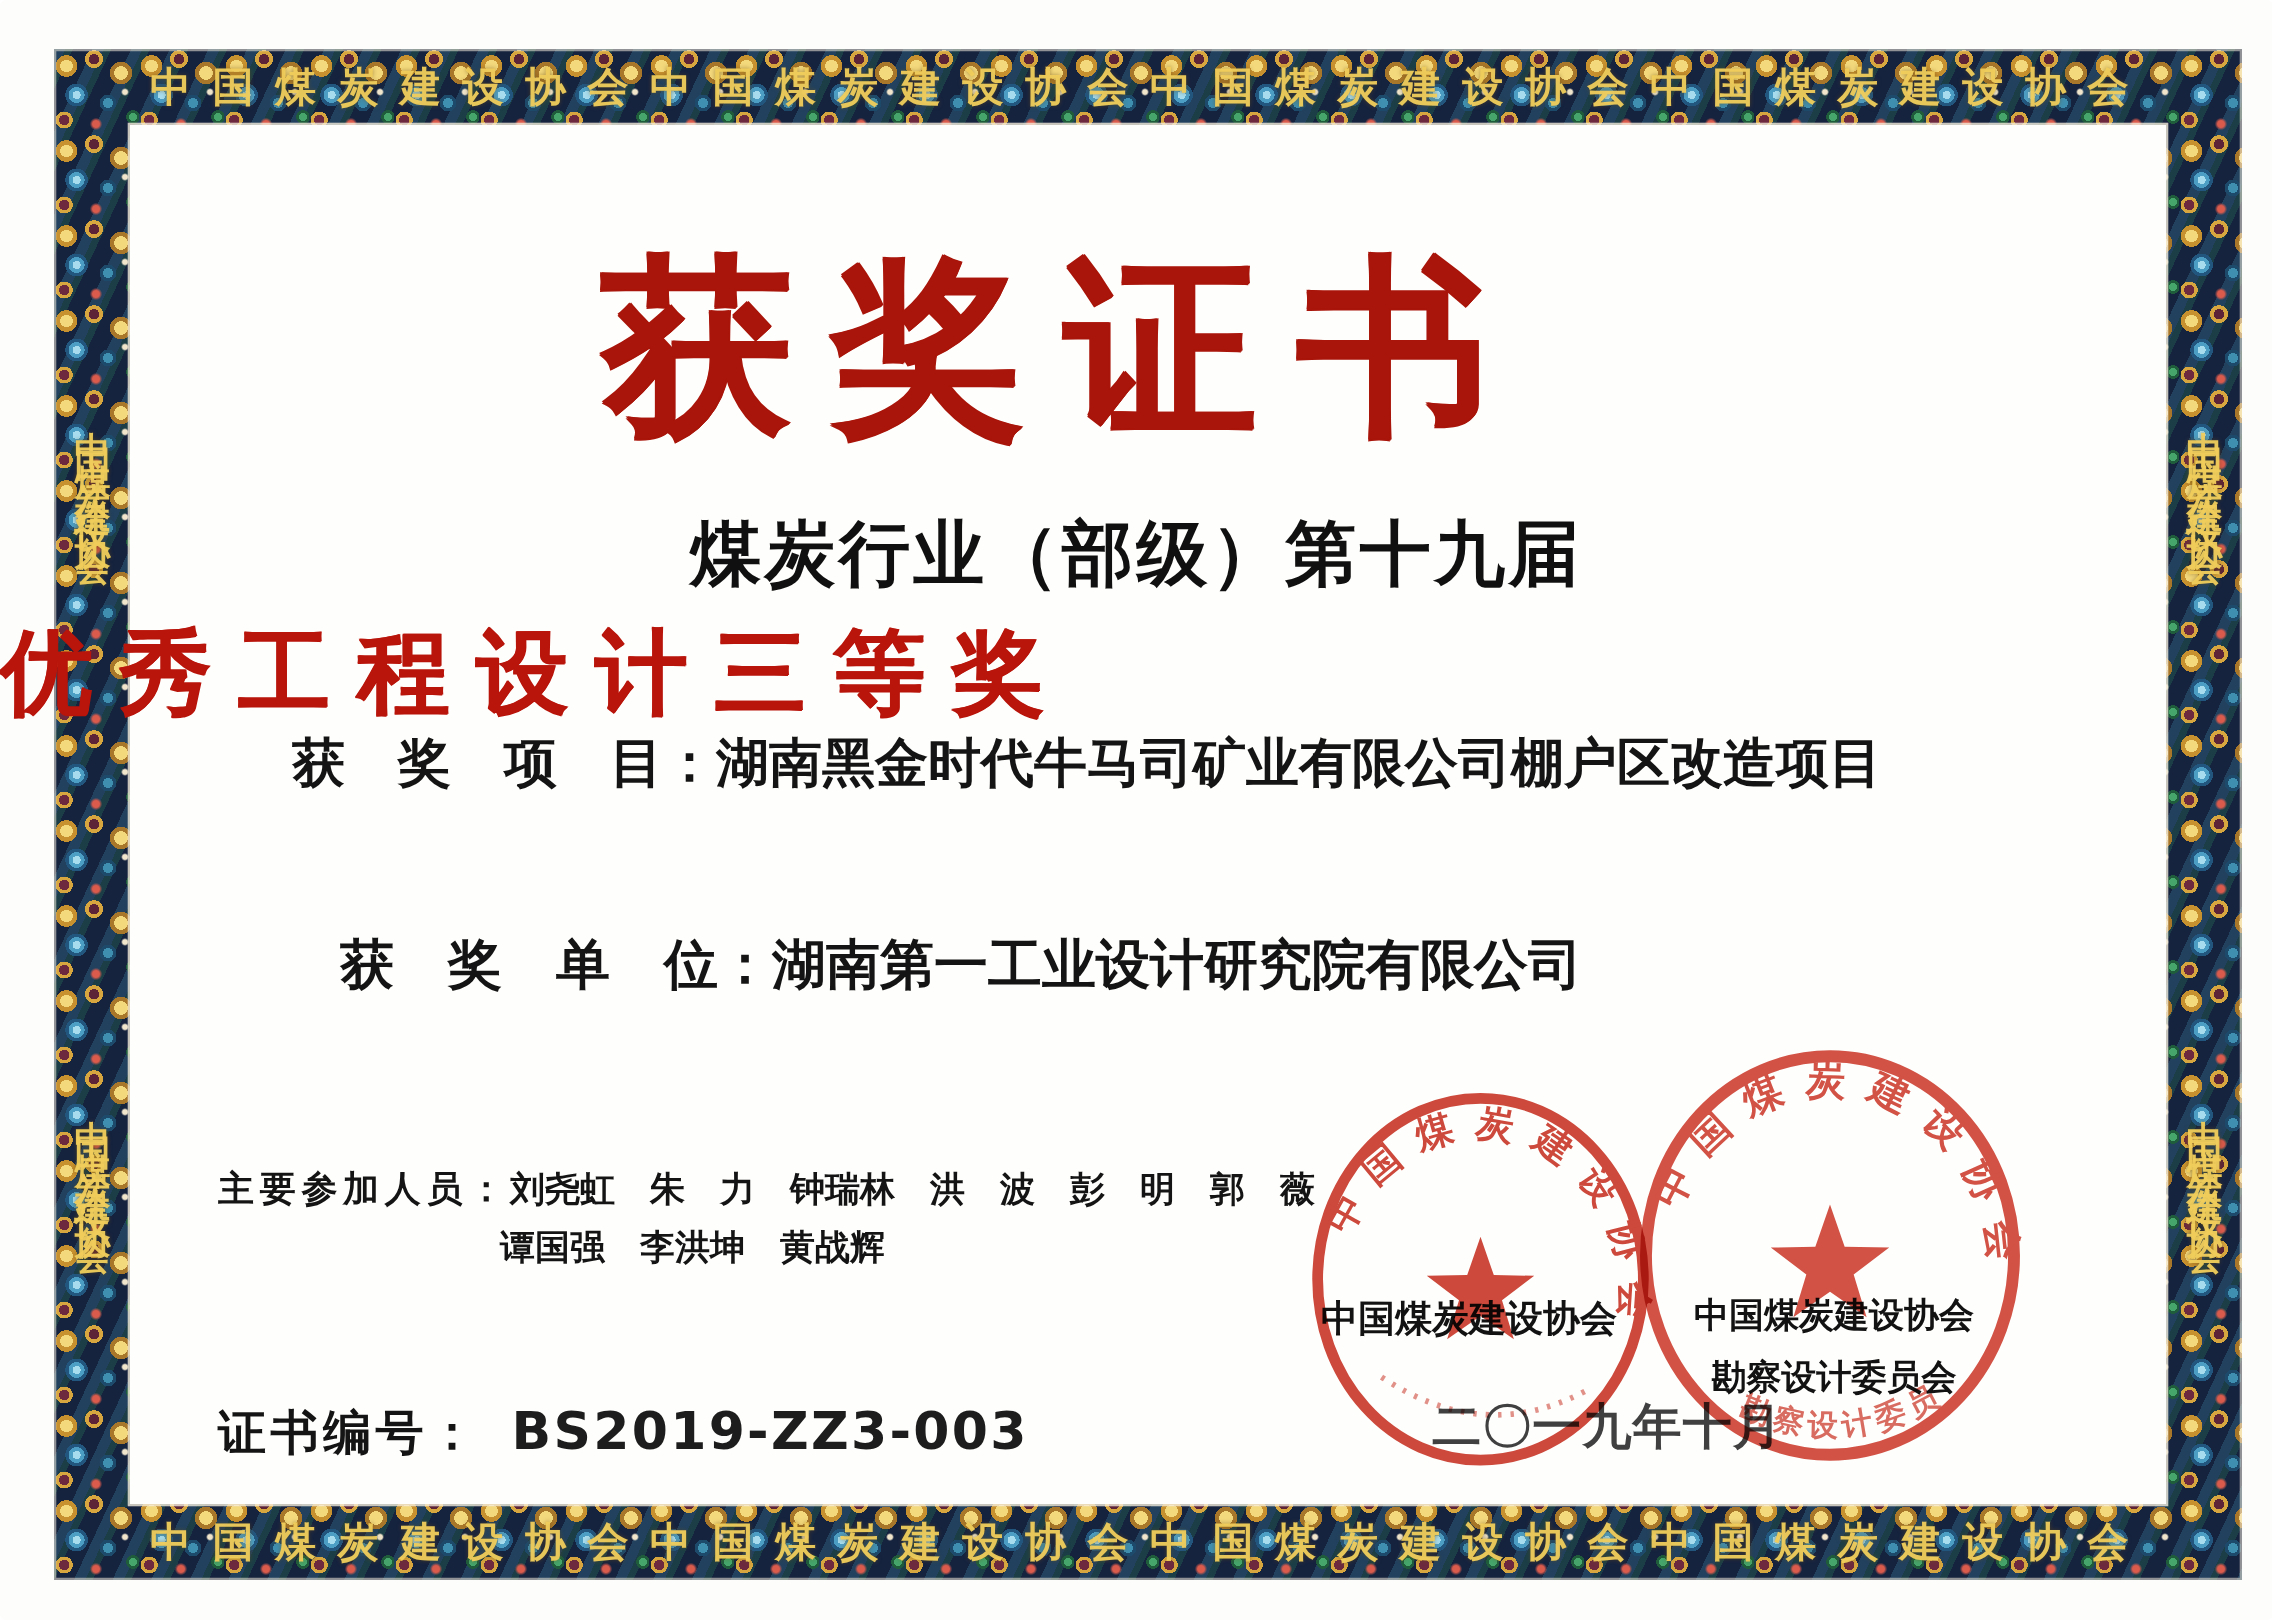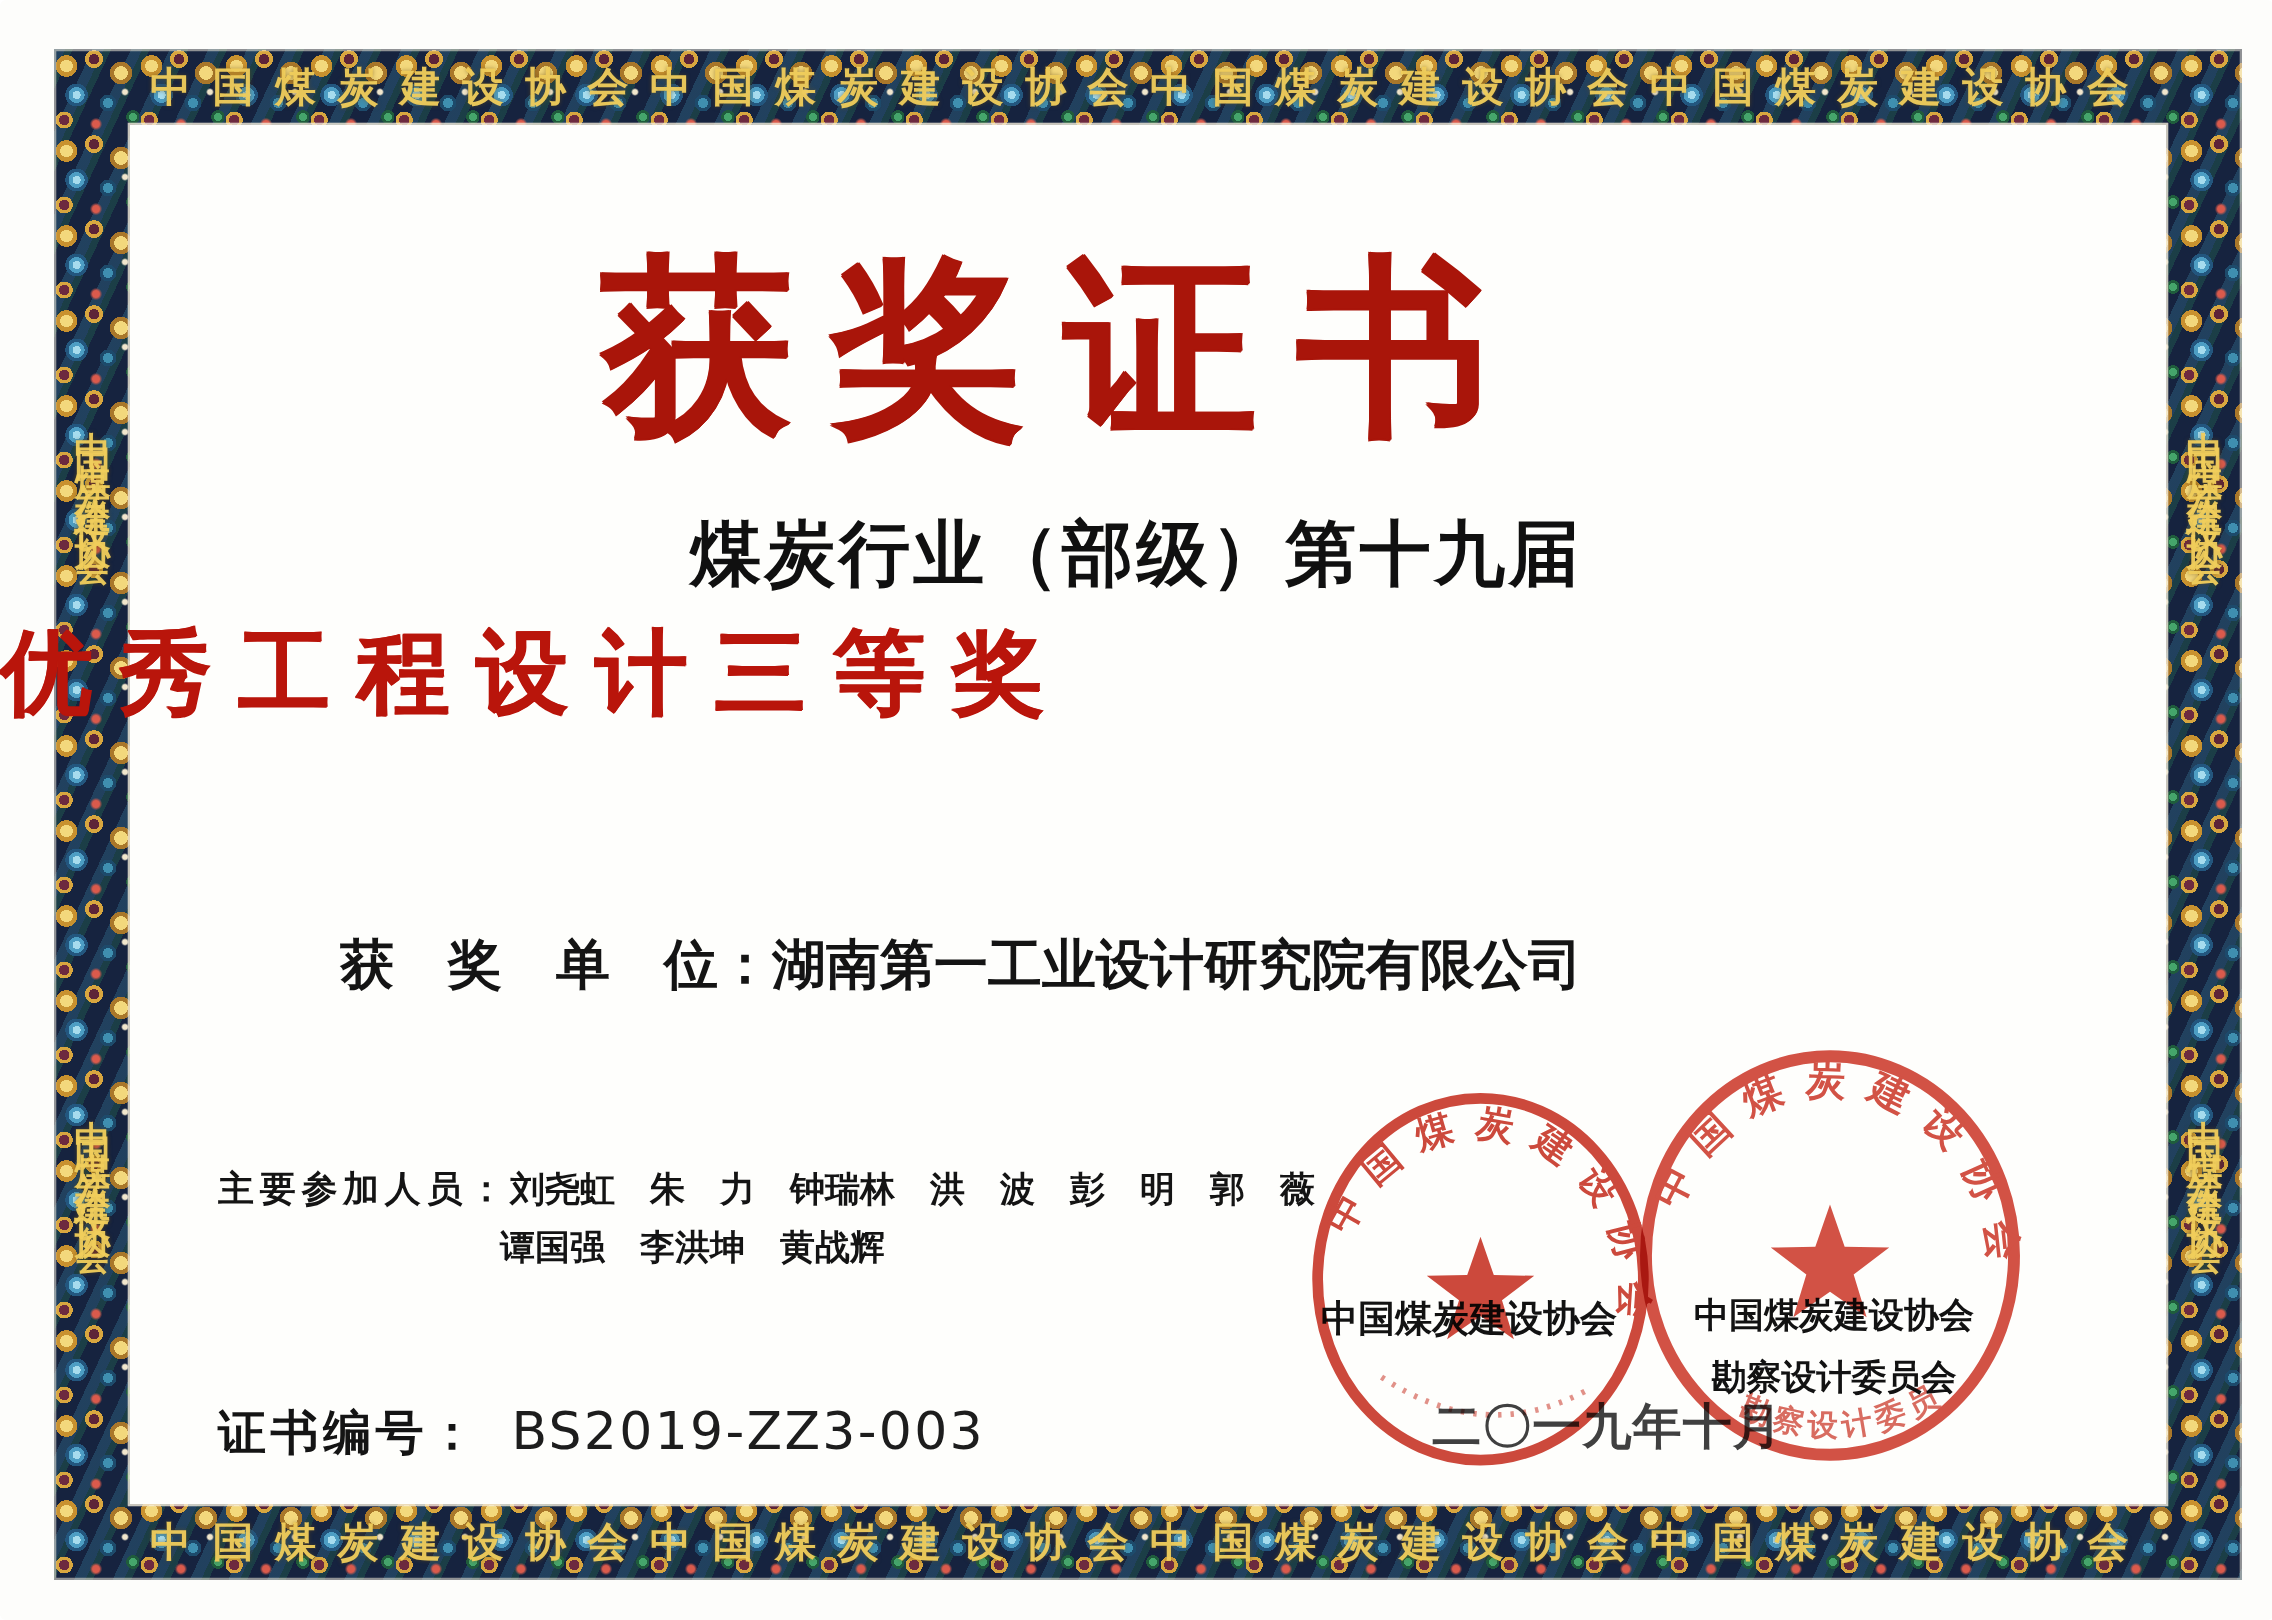--- a/index.html
+++ b/index.html
@@ -135,6 +135,9 @@
 
   <div class="award">优秀工程设计三等奖</div>
 
+  <div class="row project1">
+    <span class="lbl">获　奖　项　目：</span><span>湖南黑金时代牛马司矿业有限公司棚户区改造项目</span>
+  </div>
 
 
   <div class="row unit">

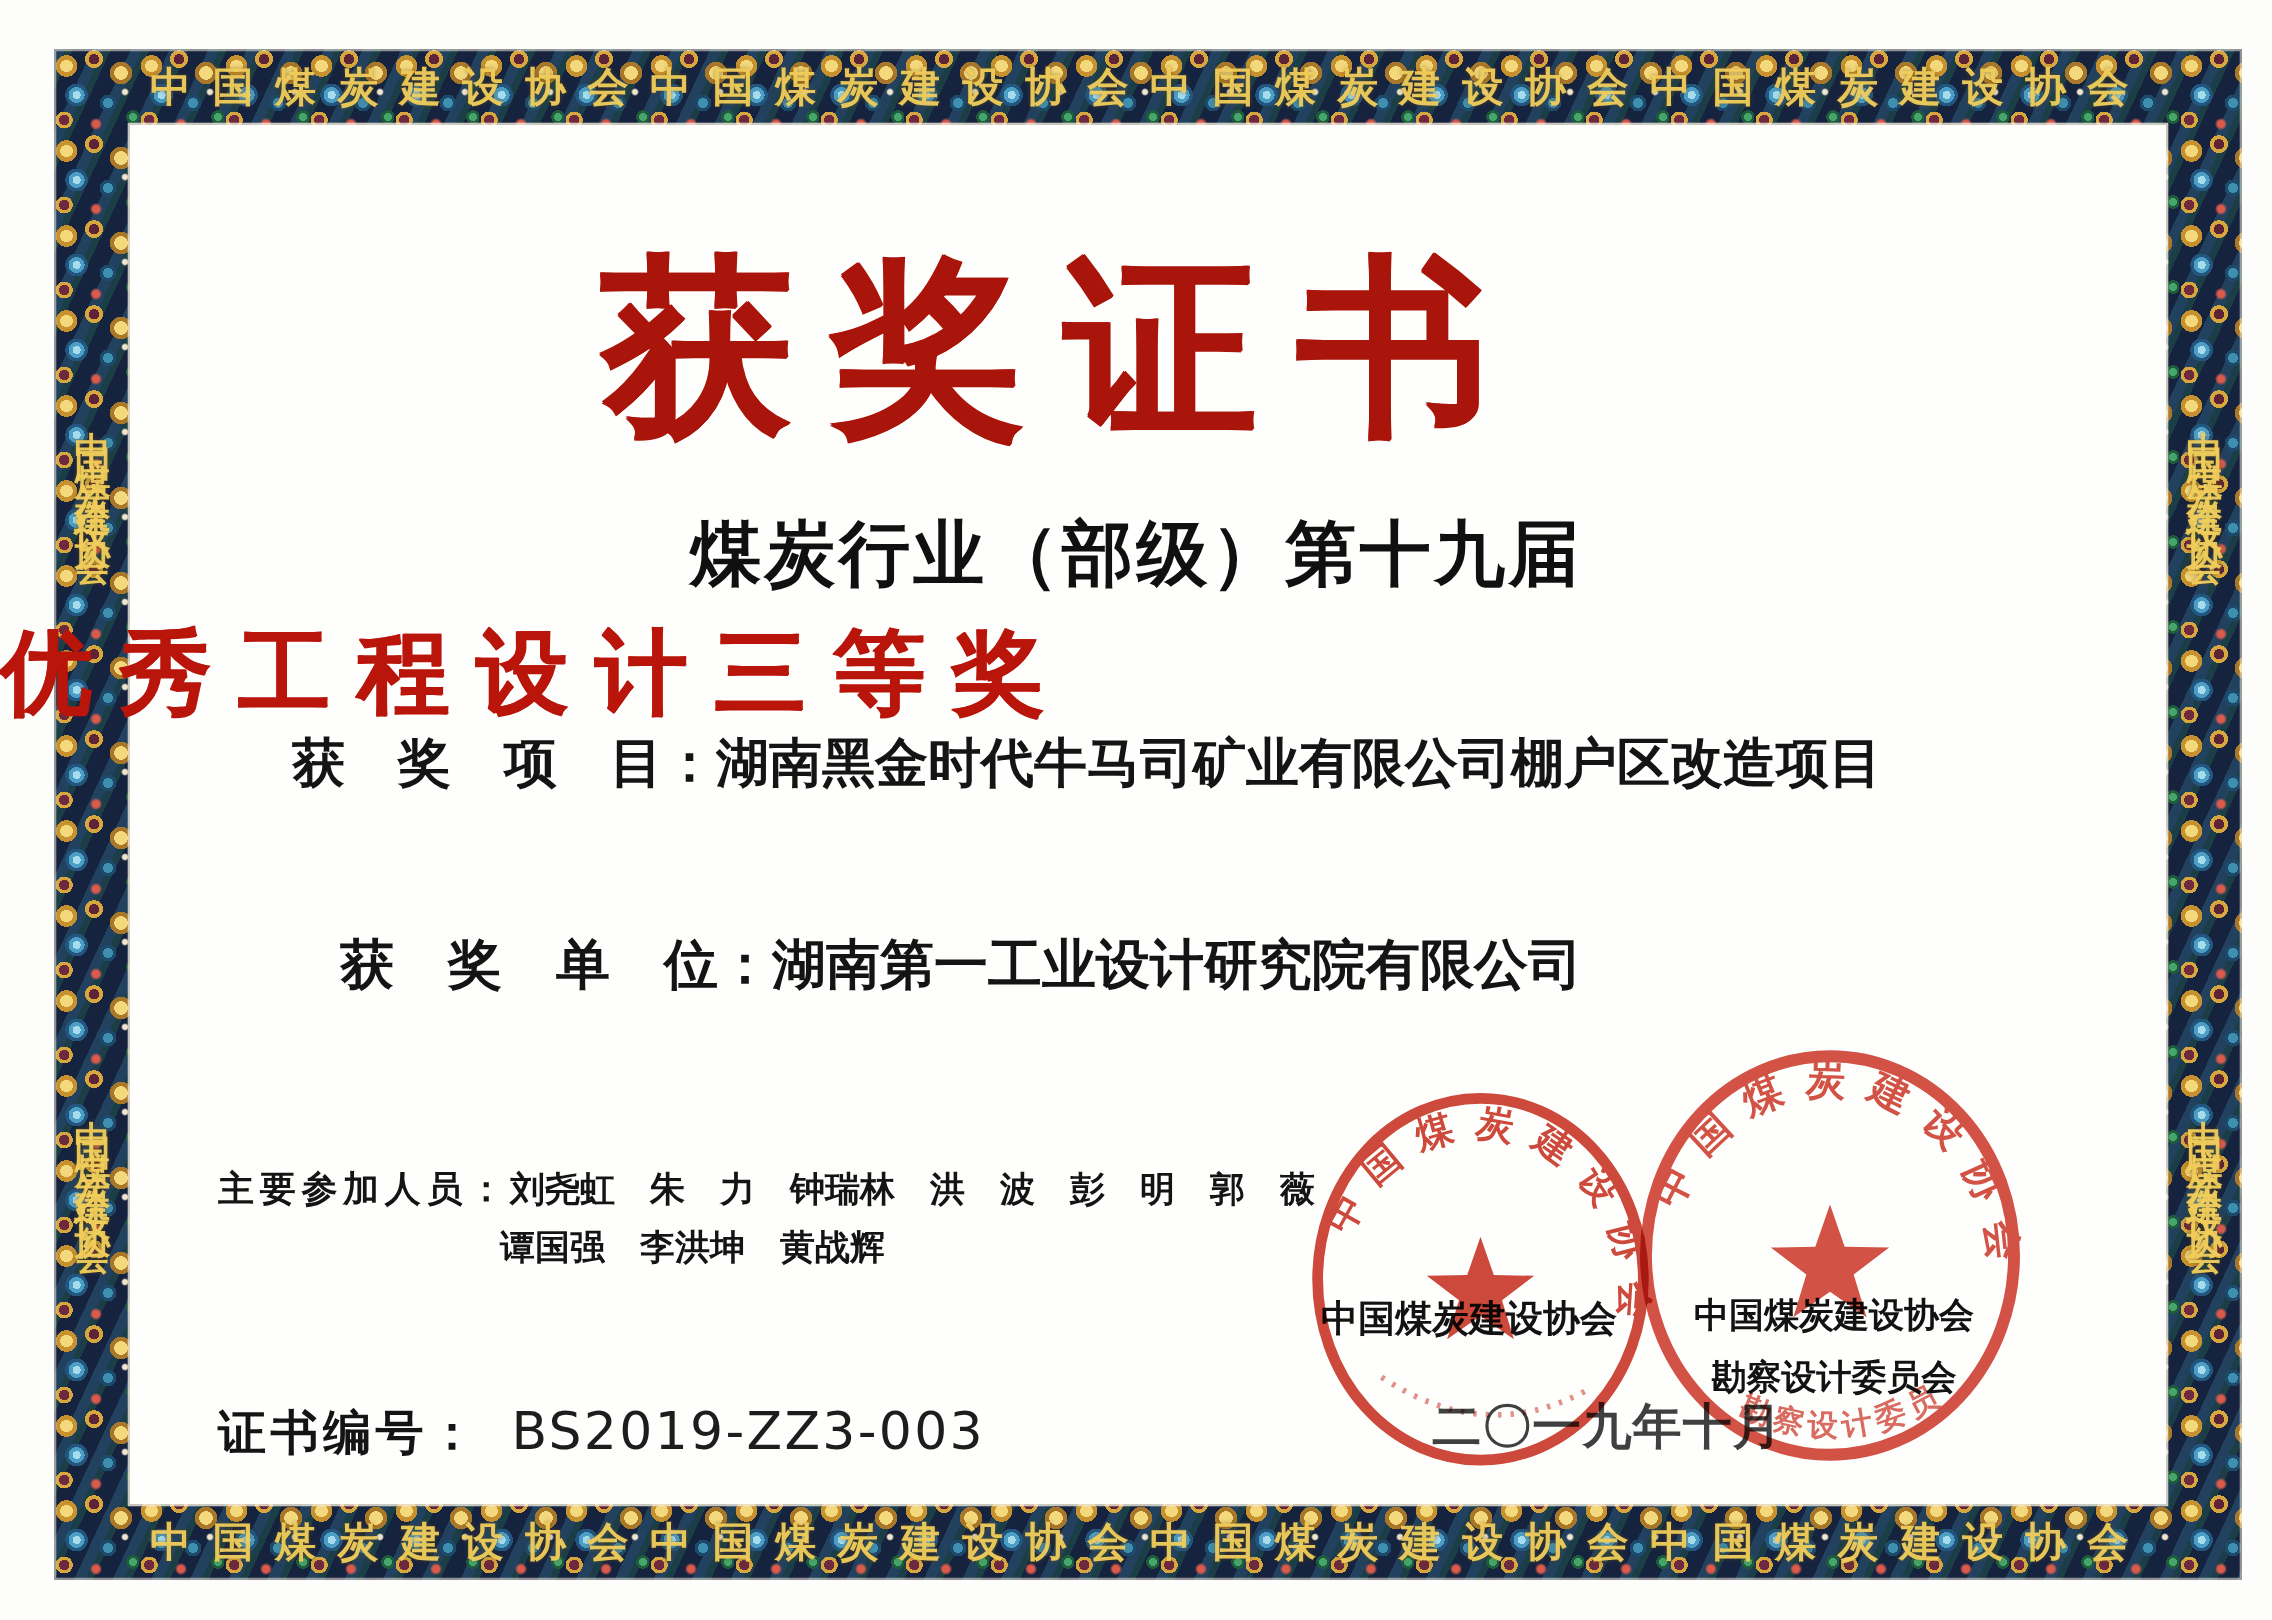--- a/index.html
+++ b/index.html
@@ -83,7 +83,7 @@
   .certno .lbl{letter-spacing:4.5px;font-weight:700;}
   .certno .val{
     font-family:"DejaVu Sans","Liberation Sans",sans-serif;
-    font-size:52px;font-weight:400;letter-spacing:2.3px;color:#1d1d1d;
+    font-size:52px;font-weight:700;letter-spacing:2.3px;color:#1d1d1d;
     margin-left:31px;
   }
   .orgline{position:absolute;text-align:center;font-weight:700;color:#121212;white-space:nowrap;}

